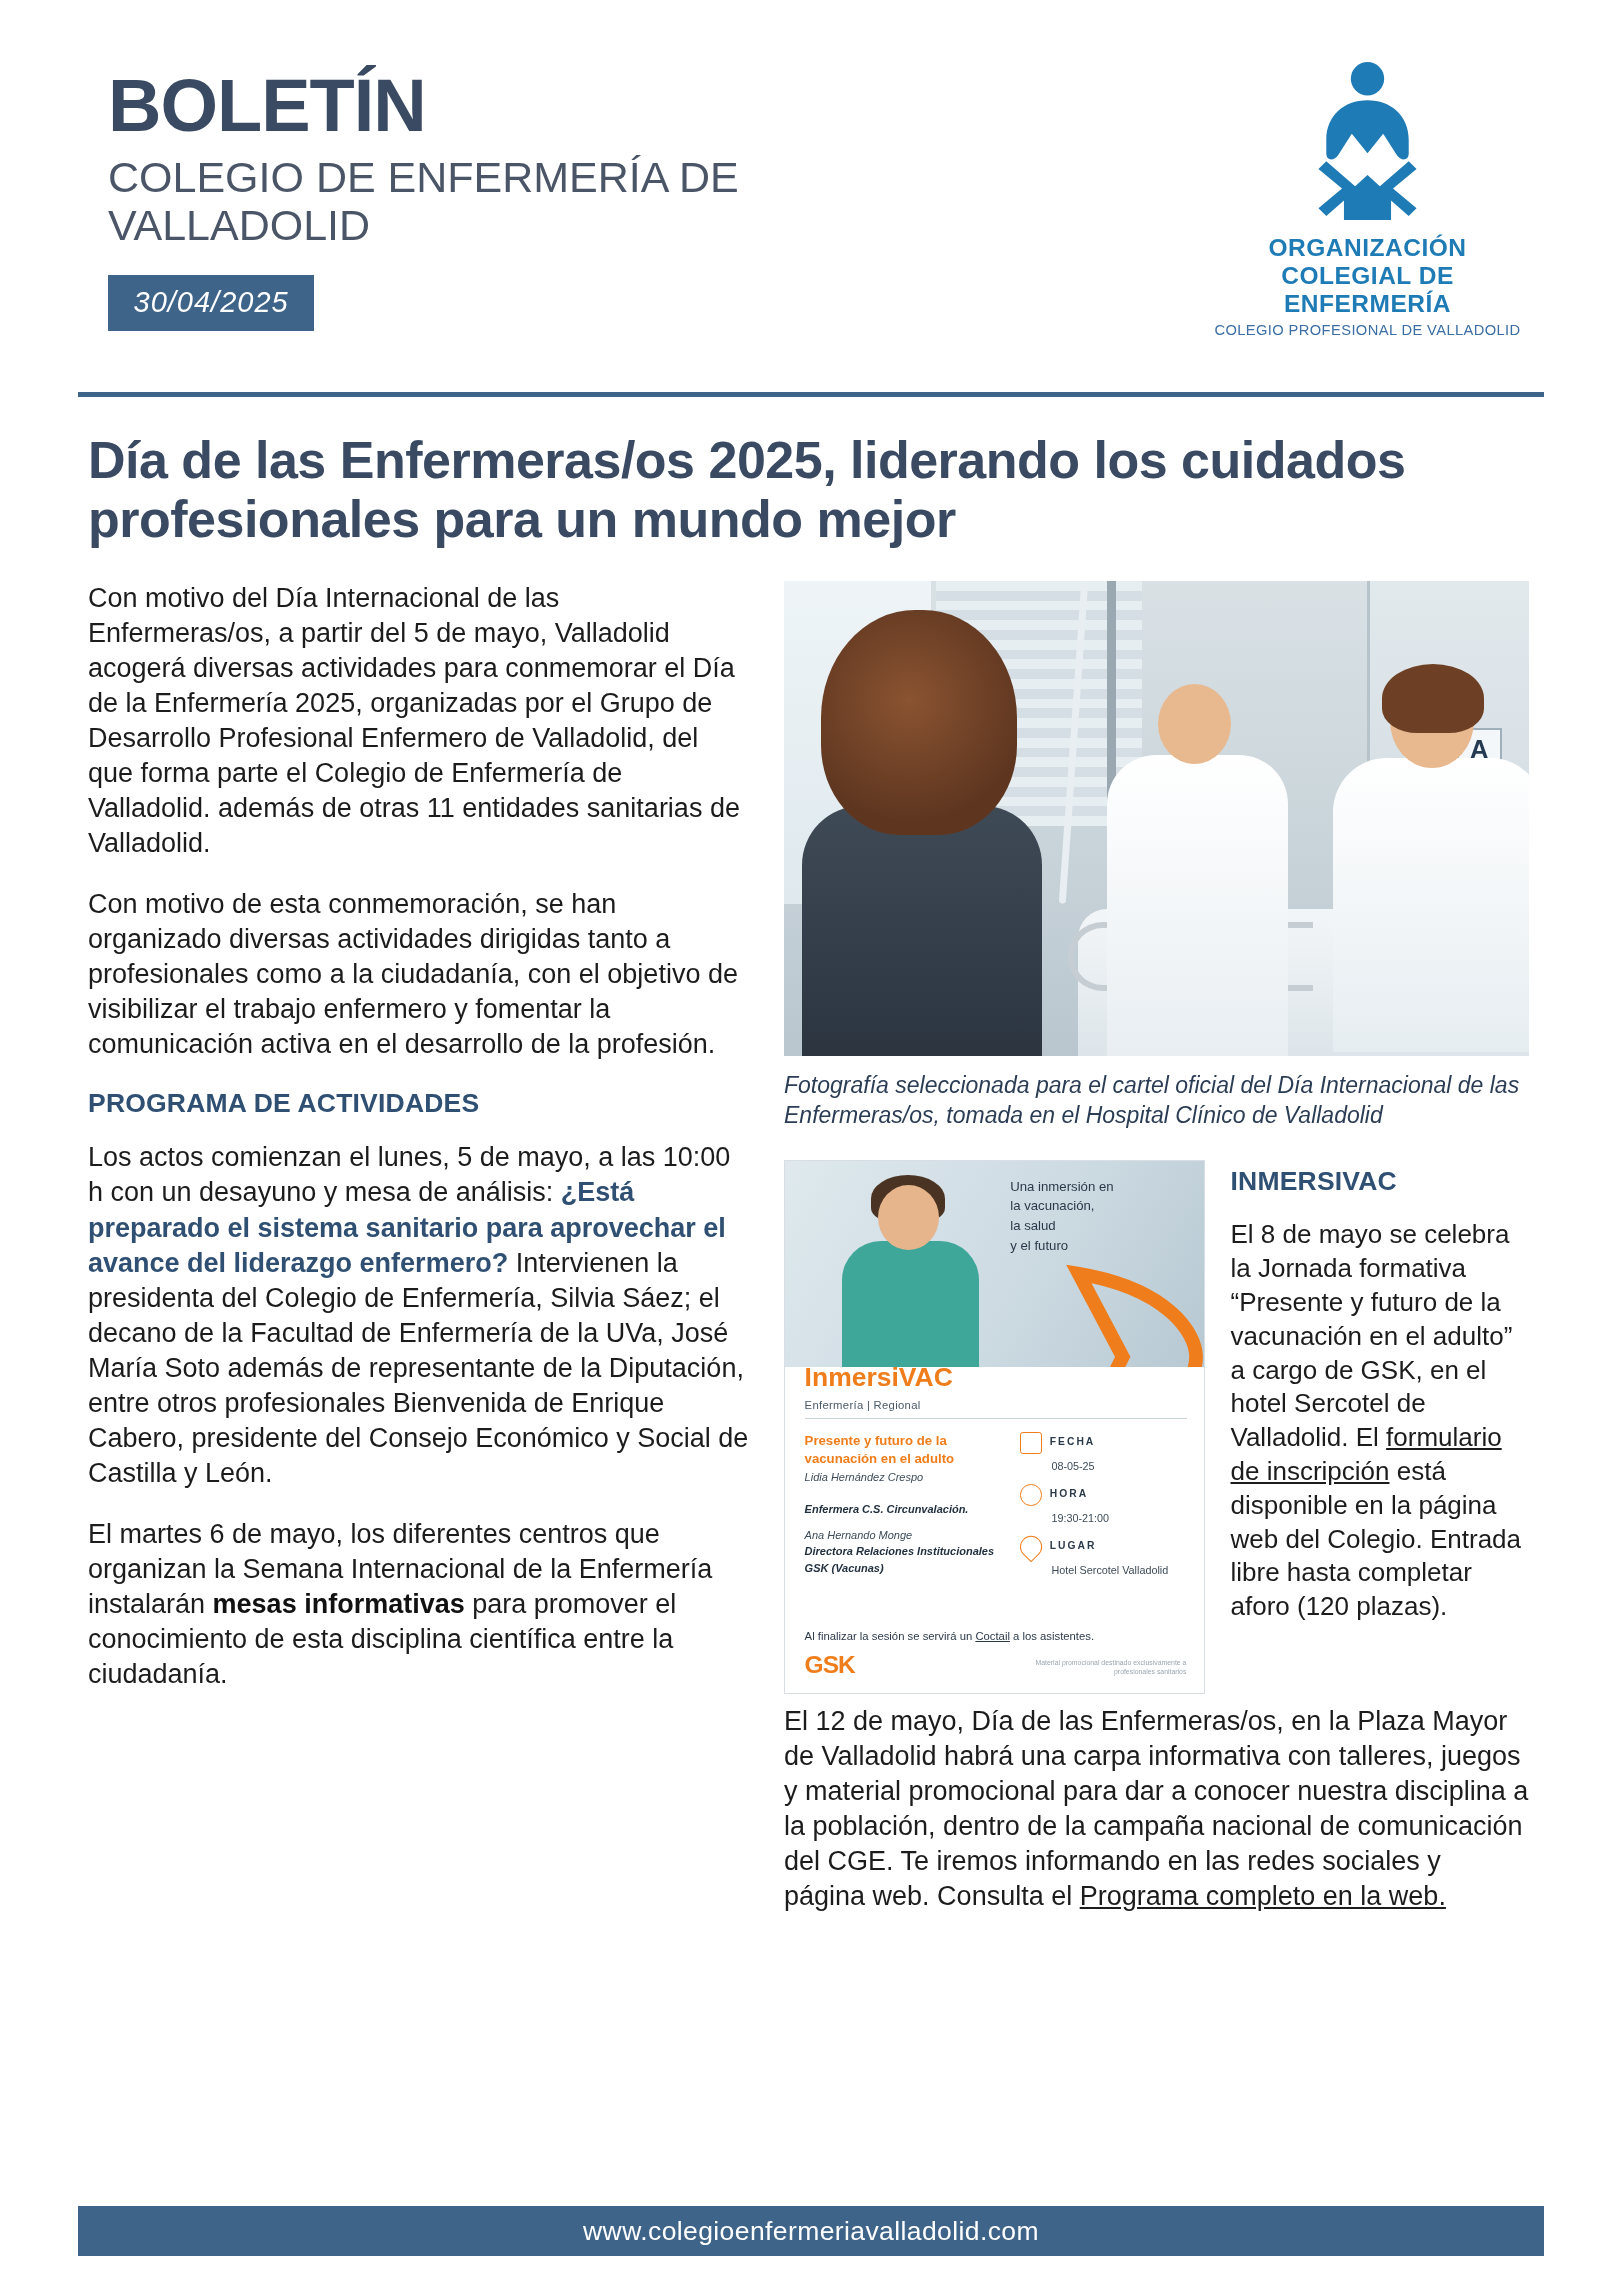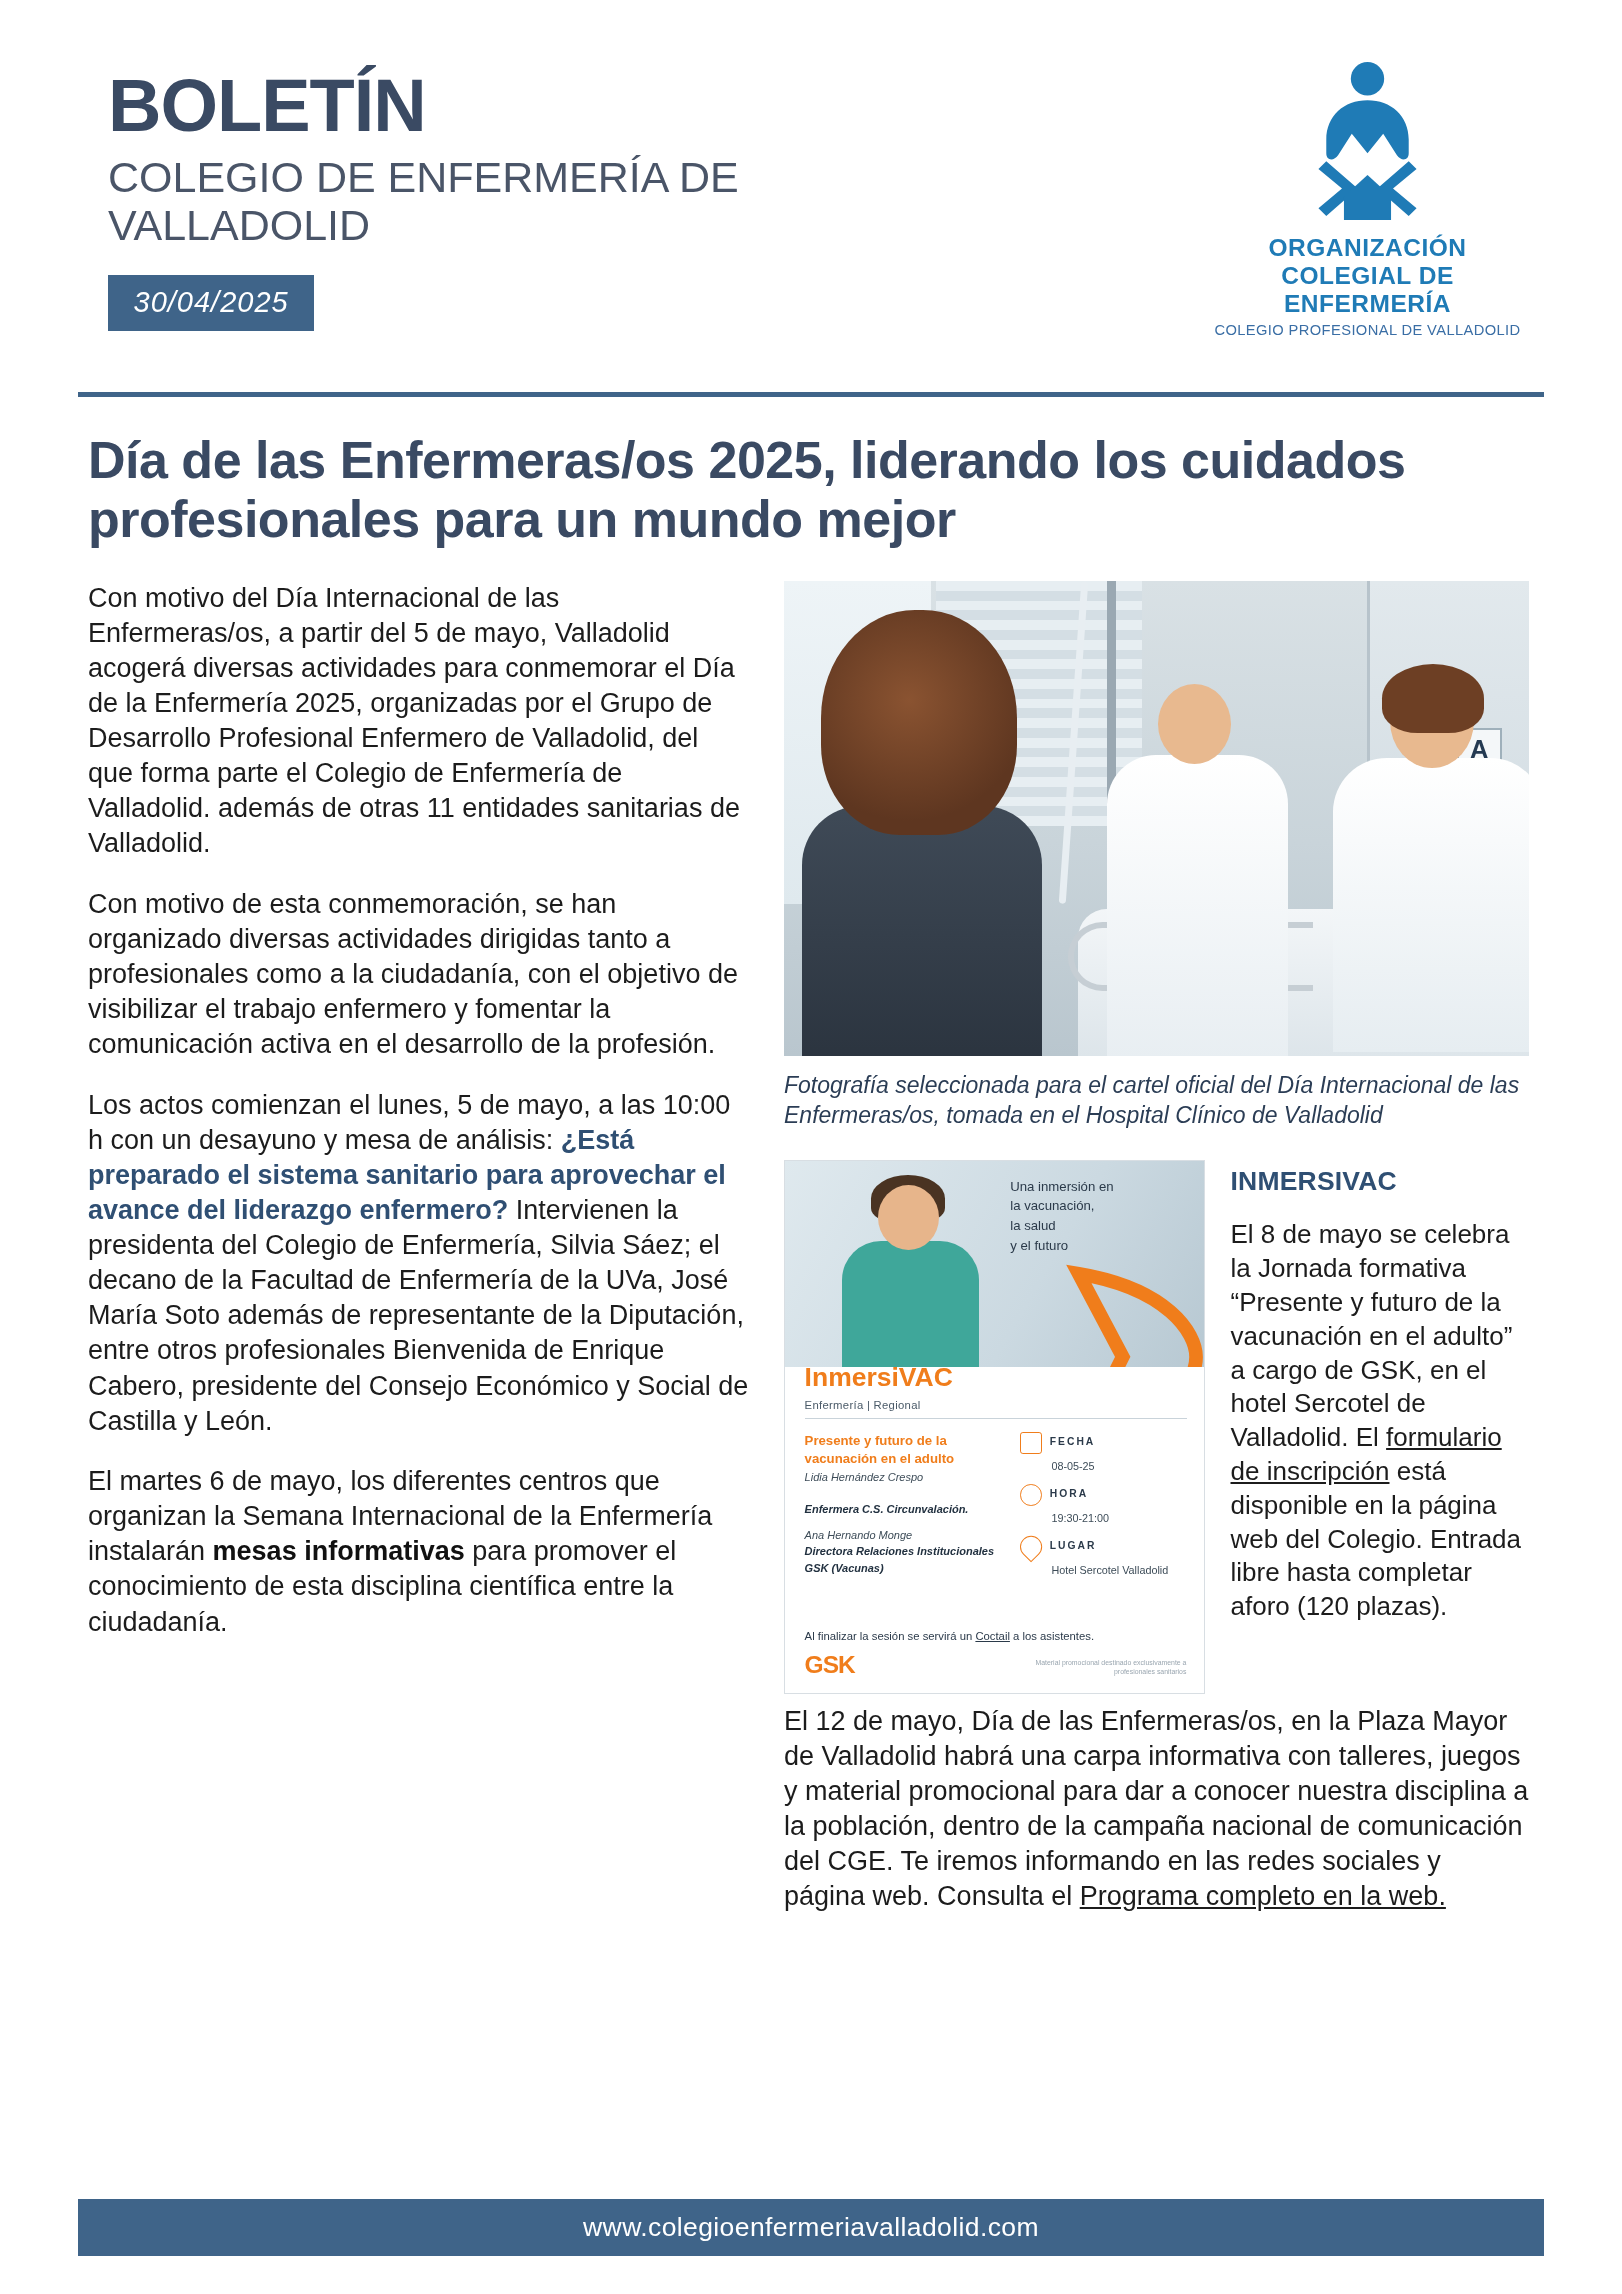--- a/index.html
+++ b/index.html
@@ -372,6 +372,7 @@
       <p class="body">Con motivo del Día Internacional de las Enfermeras/os, a partir del 5 de mayo, Valladolid acogerá diversas actividades para conmemorar el Día de la Enfermería 2025, organizadas por el Grupo de Desarrollo Profesional Enfermero de Valladolid, del que forma parte el Colegio de Enfermería de Valladolid. además de otras 11 entidades sanitarias de Valladolid.</p>
       <p class="body">Con motivo de esta conmemoración, se han organizado diversas actividades dirigidas tanto a profesionales como a la ciudadanía, con el objetivo de visibilizar el trabajo enfermero y fomentar la comunicación activa en el desarrollo de la profesión.</p>
 
+      <div class="section-head">PROGRAMA DE ACTIVIDADES</div>
 
       <p class="body"><span>Los actos comienzan el lunes, 5 de mayo, a las 10:00 h con un desayuno y mesa de análisis: </span><span class="bold-blue">¿Está preparado el sistema sanitario para aprovechar el avance del liderazgo enfermero?</span><span> Intervienen la presidenta del Colegio de Enfermería, Silvia Sáez; el decano de la Facultad de Enfermería de la UVa, José María Soto además de representante de la Diputación, entre otros profesionales Bienvenida de Enrique Cabero, presidente del Consejo Económico y Social de Castilla y León.</span></p>
 

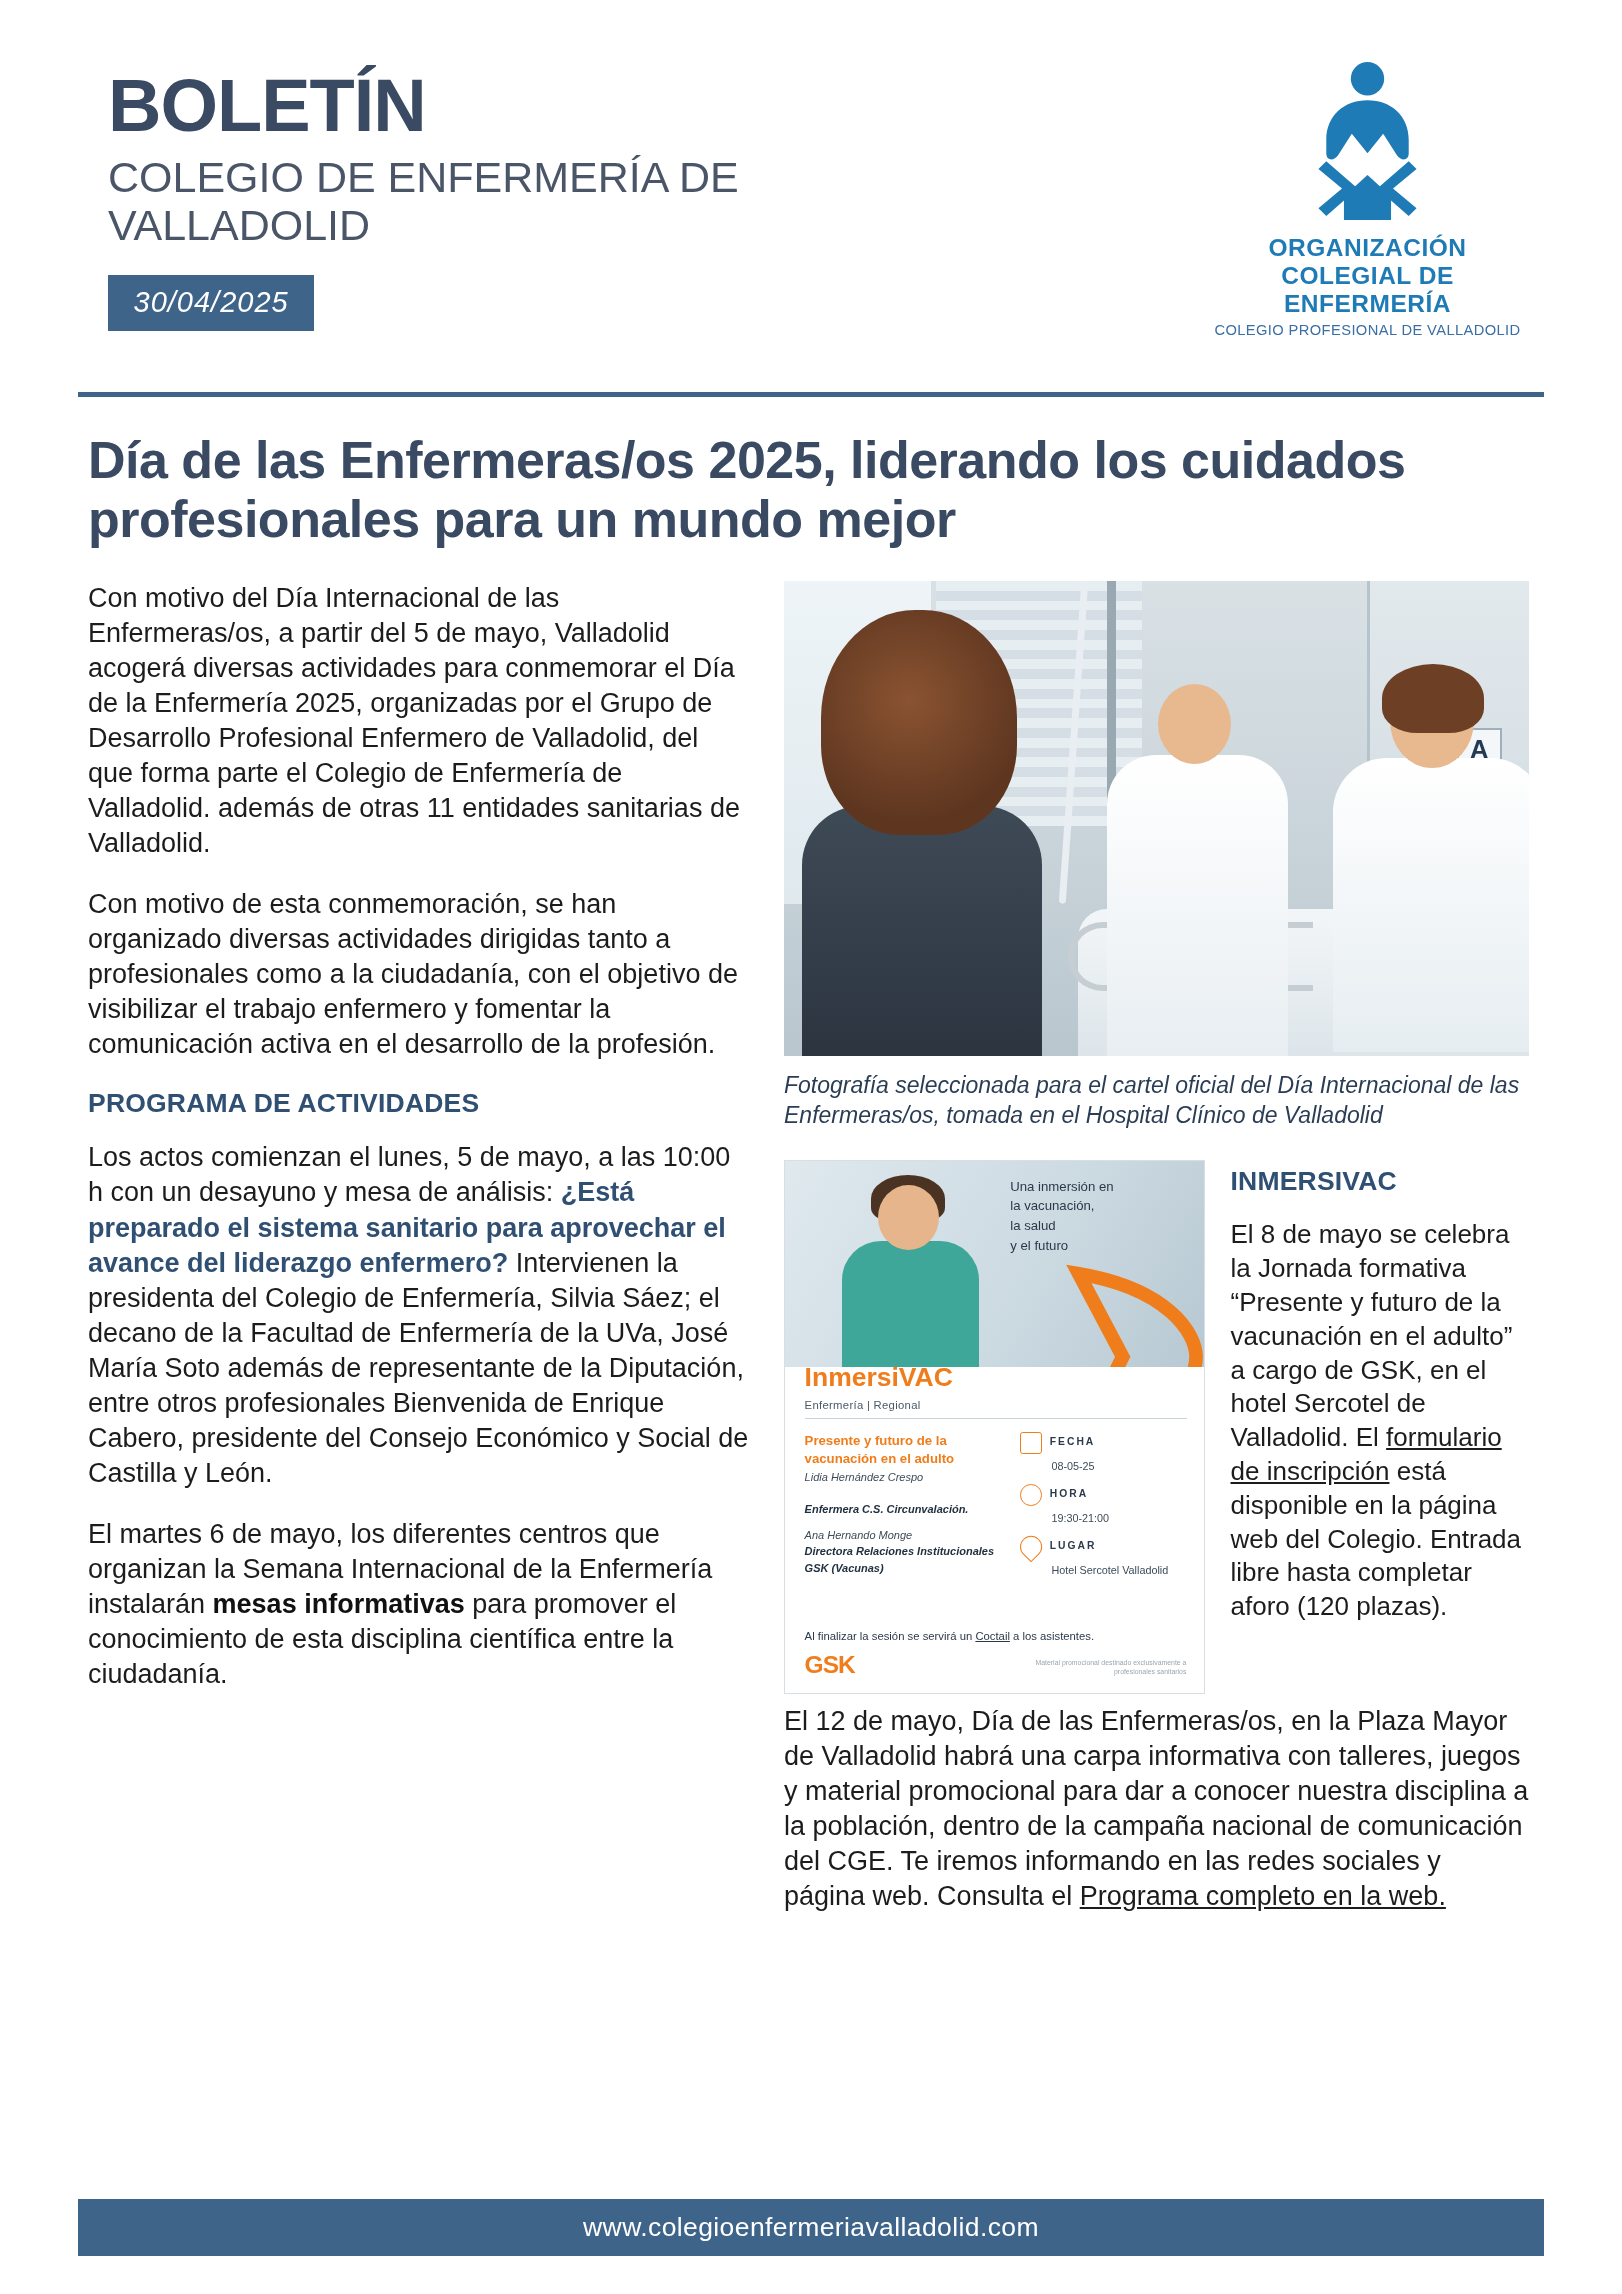--- a/index.html
+++ b/index.html
@@ -327,7 +327,7 @@
   .footer {
     position: absolute;
     left: 78px; right: 78px; bottom: 39px;
-    height: 57px;
+    height: 50px;
     background: #3f6489;
     color: #ffffff;
     font-size: 26.5px;

